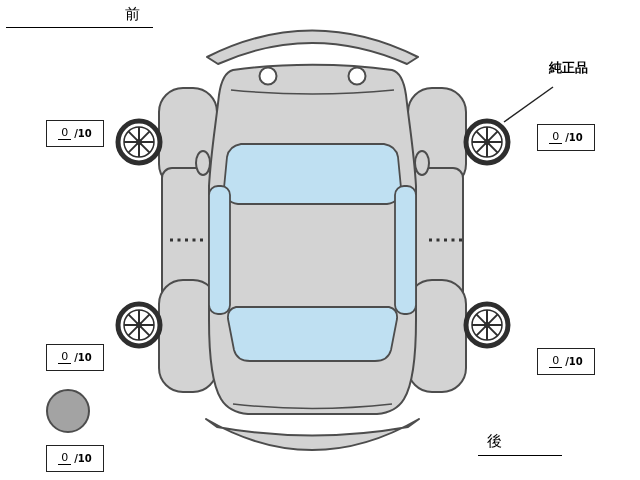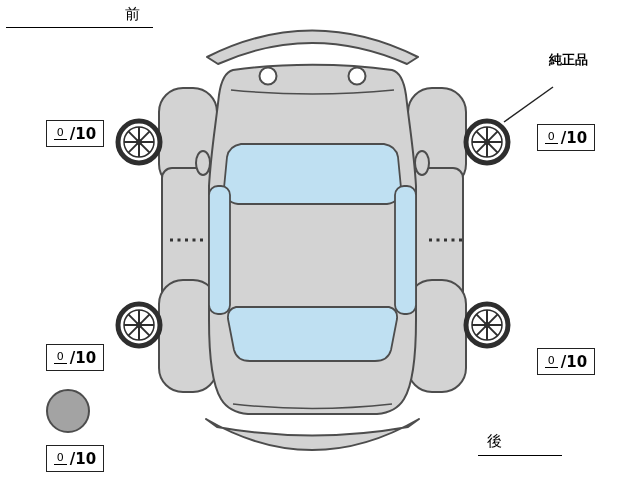--- a/index.html
+++ b/index.html
@@ -130,7 +130,7 @@
   <div class="lbl" style="left:125px; top:5px;">前</div>
   <div class="rule" style="left:6px; top:27px; width:147px;"></div>
 
-  <div class="lbl bold" style="left:549px; top:52px;">純正品</div>
+  <div class="lbl bold" style="left:549px; top:60px;">純正品</div>
 
   <div class="lbl" style="left:487px; top:432px;">後</div>
   <div class="rule" style="left:478px; top:455px; width:84px;"></div>

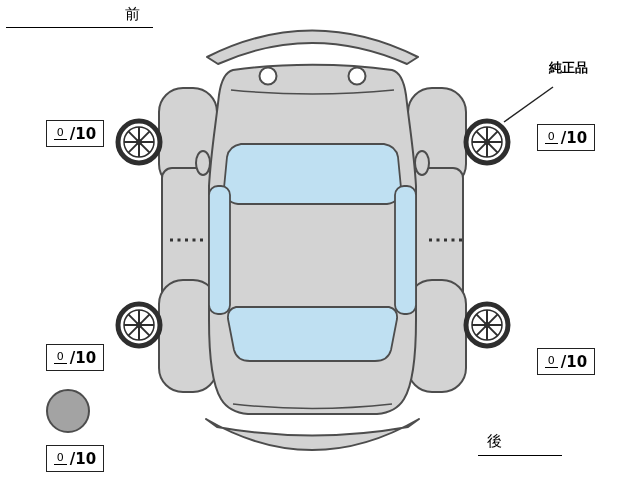--- a/index.html
+++ b/index.html
@@ -30,7 +30,7 @@
                border:1.5px solid #222; display:flex; align-items:center;
                justify-content:center; gap:3px; }
   .score-num { font-size:11px; line-height:1.15; border-bottom:1.2px solid #000; padding:0 3px; }
-  .score-den { font-size:15px; font-weight:bold; }
+  .score-den { font-size:10px; font-weight:bold; }
 
   
   .spare { position:absolute; left:46px; top:389px; width:44px; height:44px;

